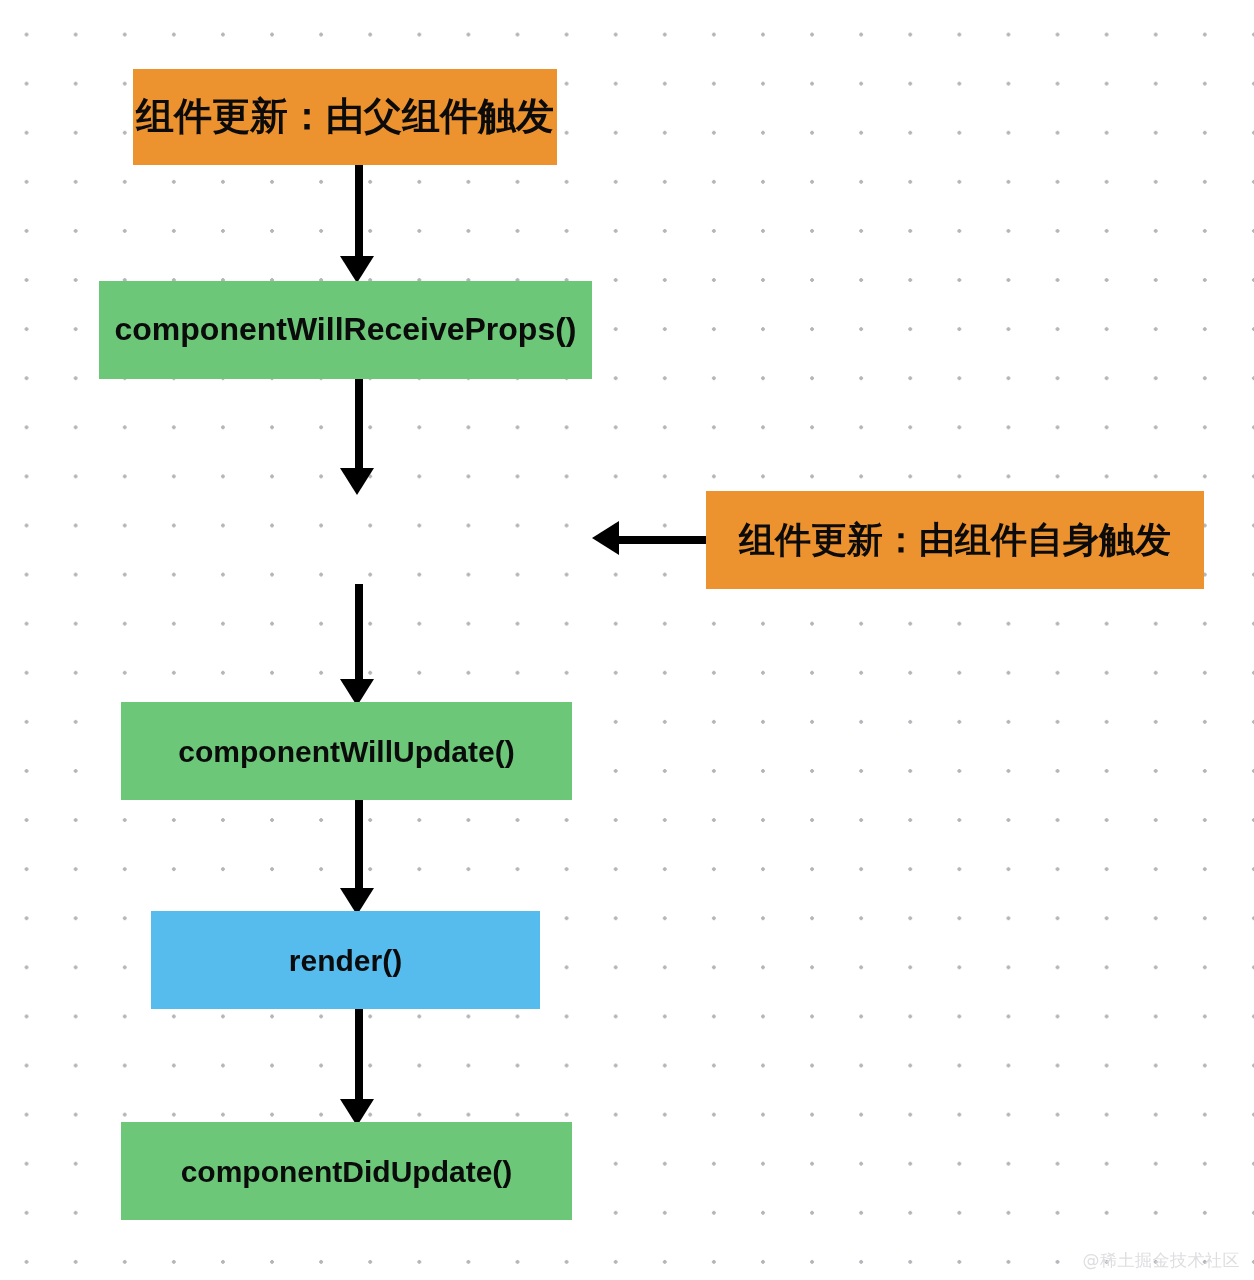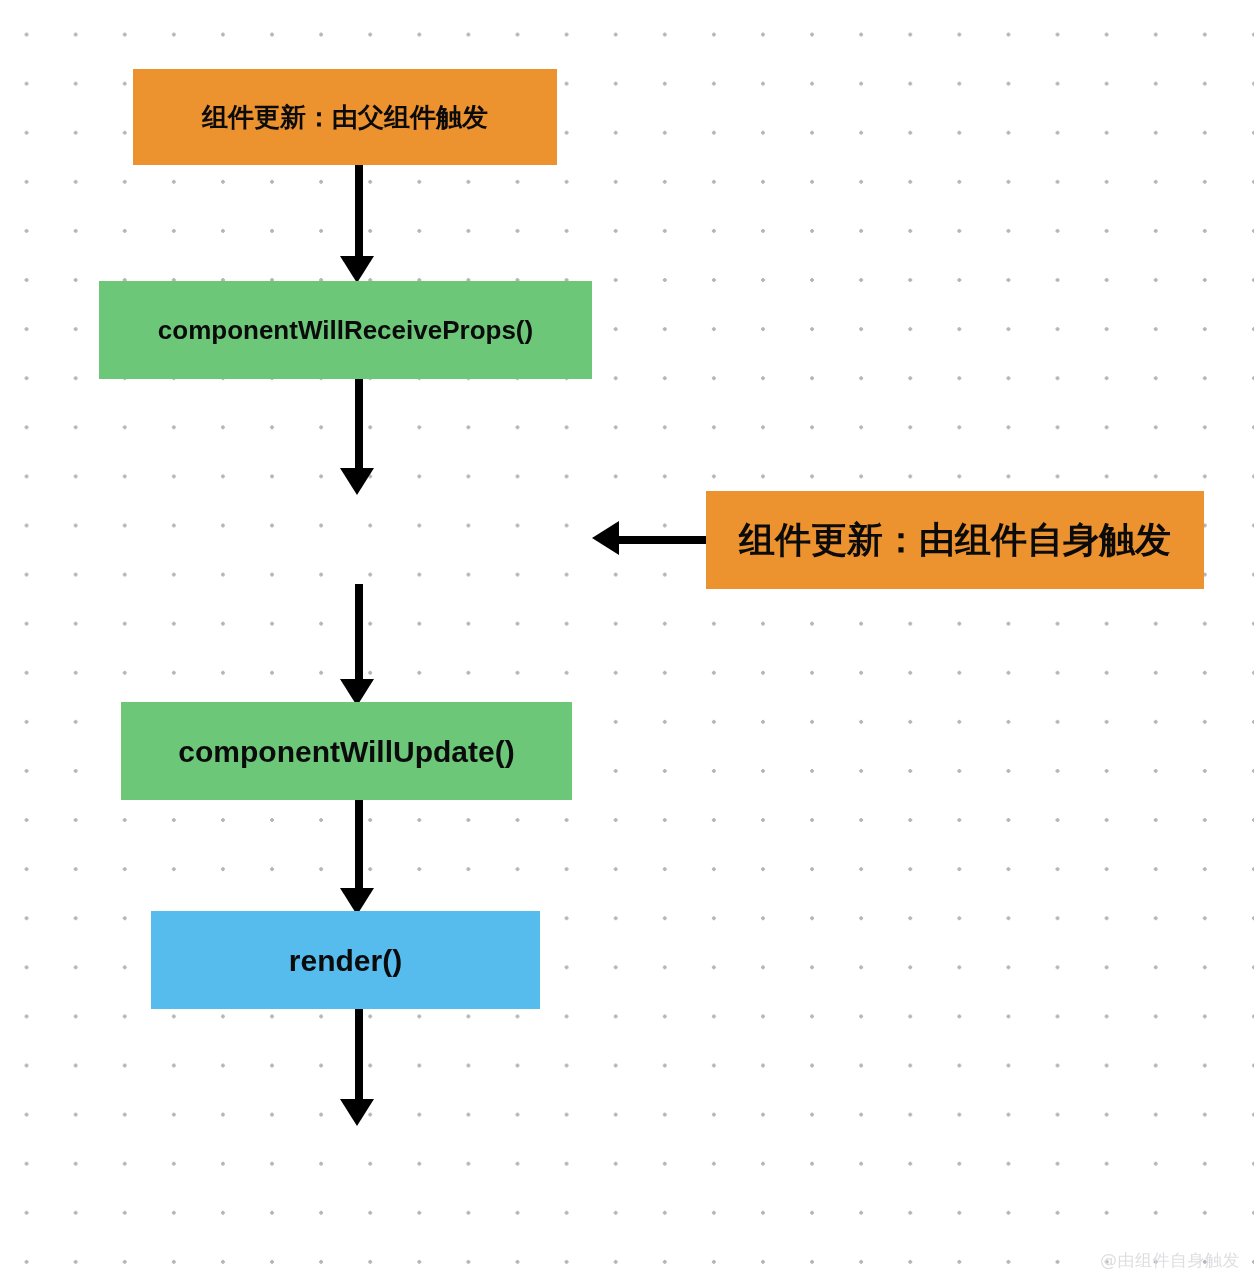--- a/index.html
+++ b/index.html
@@ -121,7 +121,7 @@
     <div class="arrowhead-down" style="left:-1px; top:95px;"></div>
   </div>
 
-  <div class="node orange" style="left:133px; top:69px; width:424px; height:96px; font-size:26px;">
+  <div class="node orange" style="left:133px; top:69px; width:424px; height:96px; font-size:38px;">
     <span class="label">组件更新：由父组件触发</span>
   </div>
 

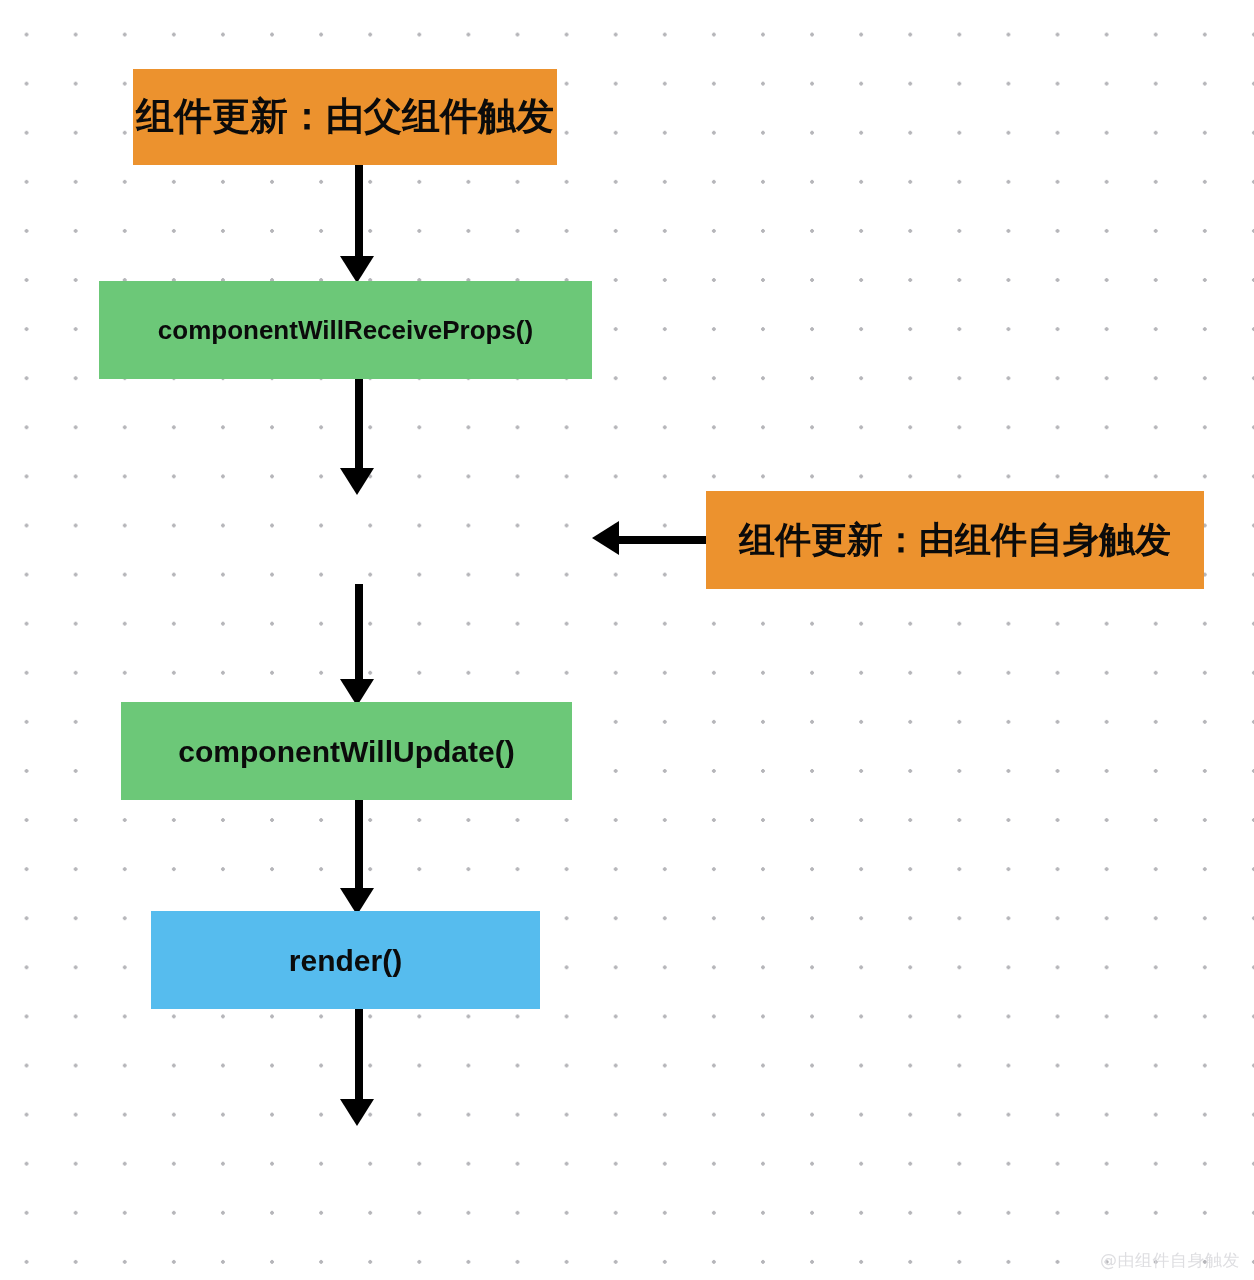--- a/index.html
+++ b/index.html
@@ -125,7 +125,7 @@
     <span class="label">组件更新：由父组件触发</span>
   </div>
 
-  <div class="node green" style="left:99px; top:281px; width:493px; height:98px; font-size:26px;">
+  <div class="node green" style="left:99px; top:281px; width:493px; height:98px; font-size:32px;">
     <span class="label">componentWillReceiveProps()</span>
   </div>
 

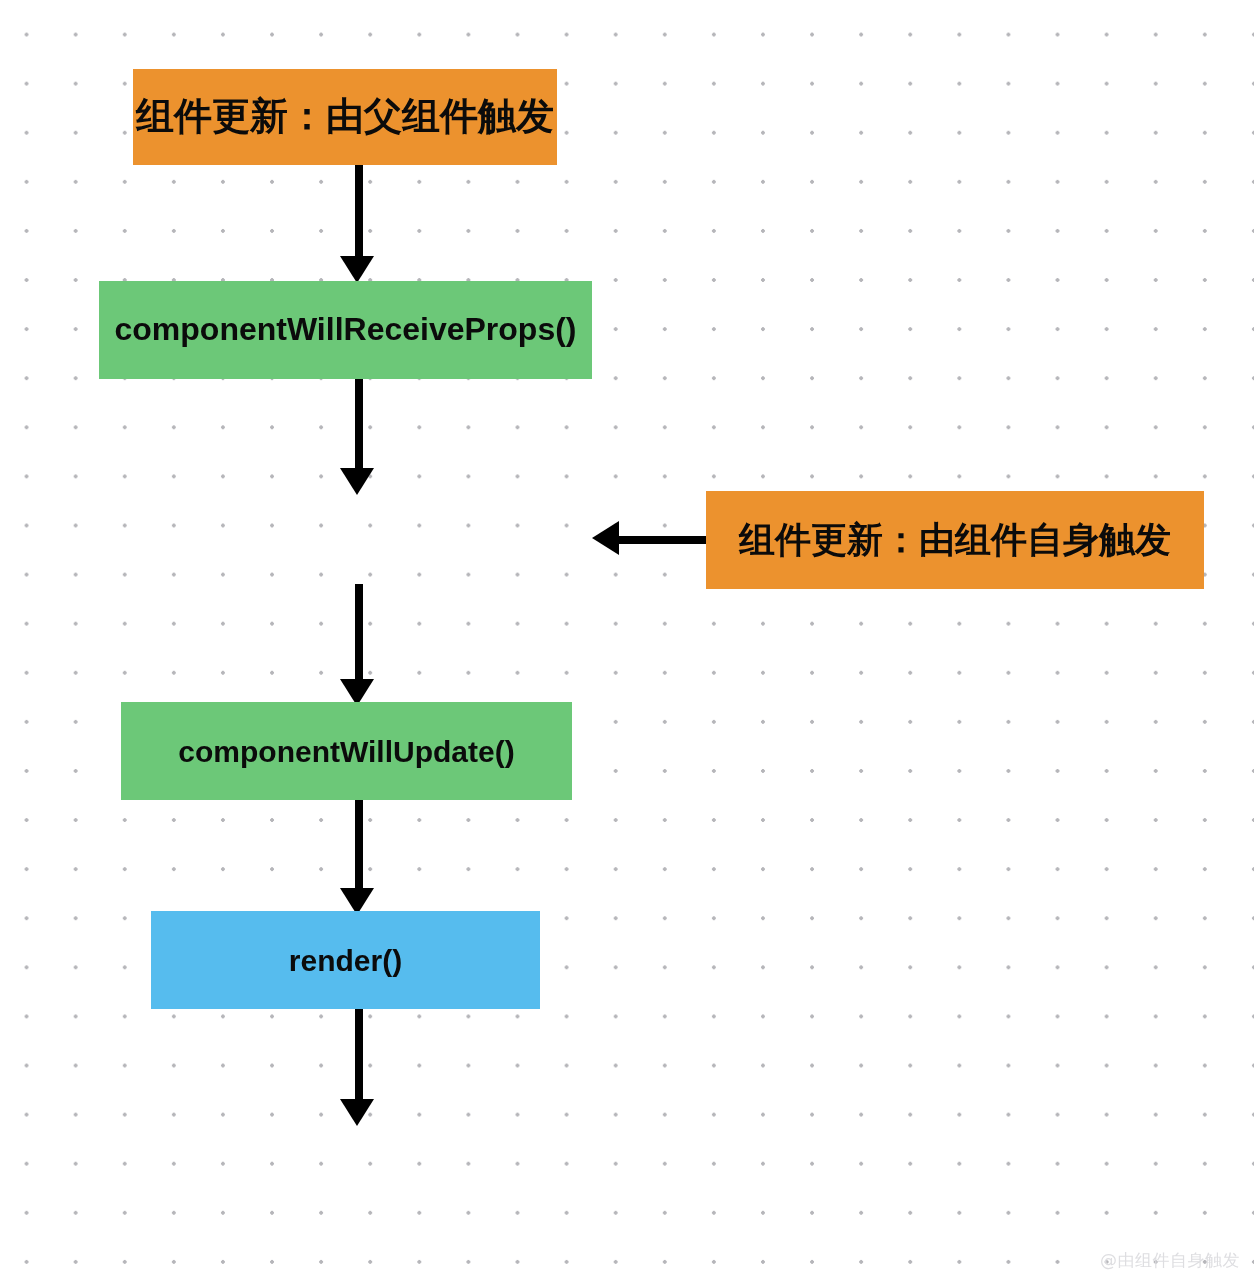--- a/index.html
+++ b/index.html
@@ -142,6 +142,9 @@
     <span class="label">componentWillUpdate()</span>
   </div>
 
+  <div class="node green" style="left:121px; top:1122px; width:451px; height:98px; font-size:30px;">
+    <span class="label">componentDidUpdate()</span>
+  </div>
 
   <div class="watermark">@由组件自身触发</div>
 

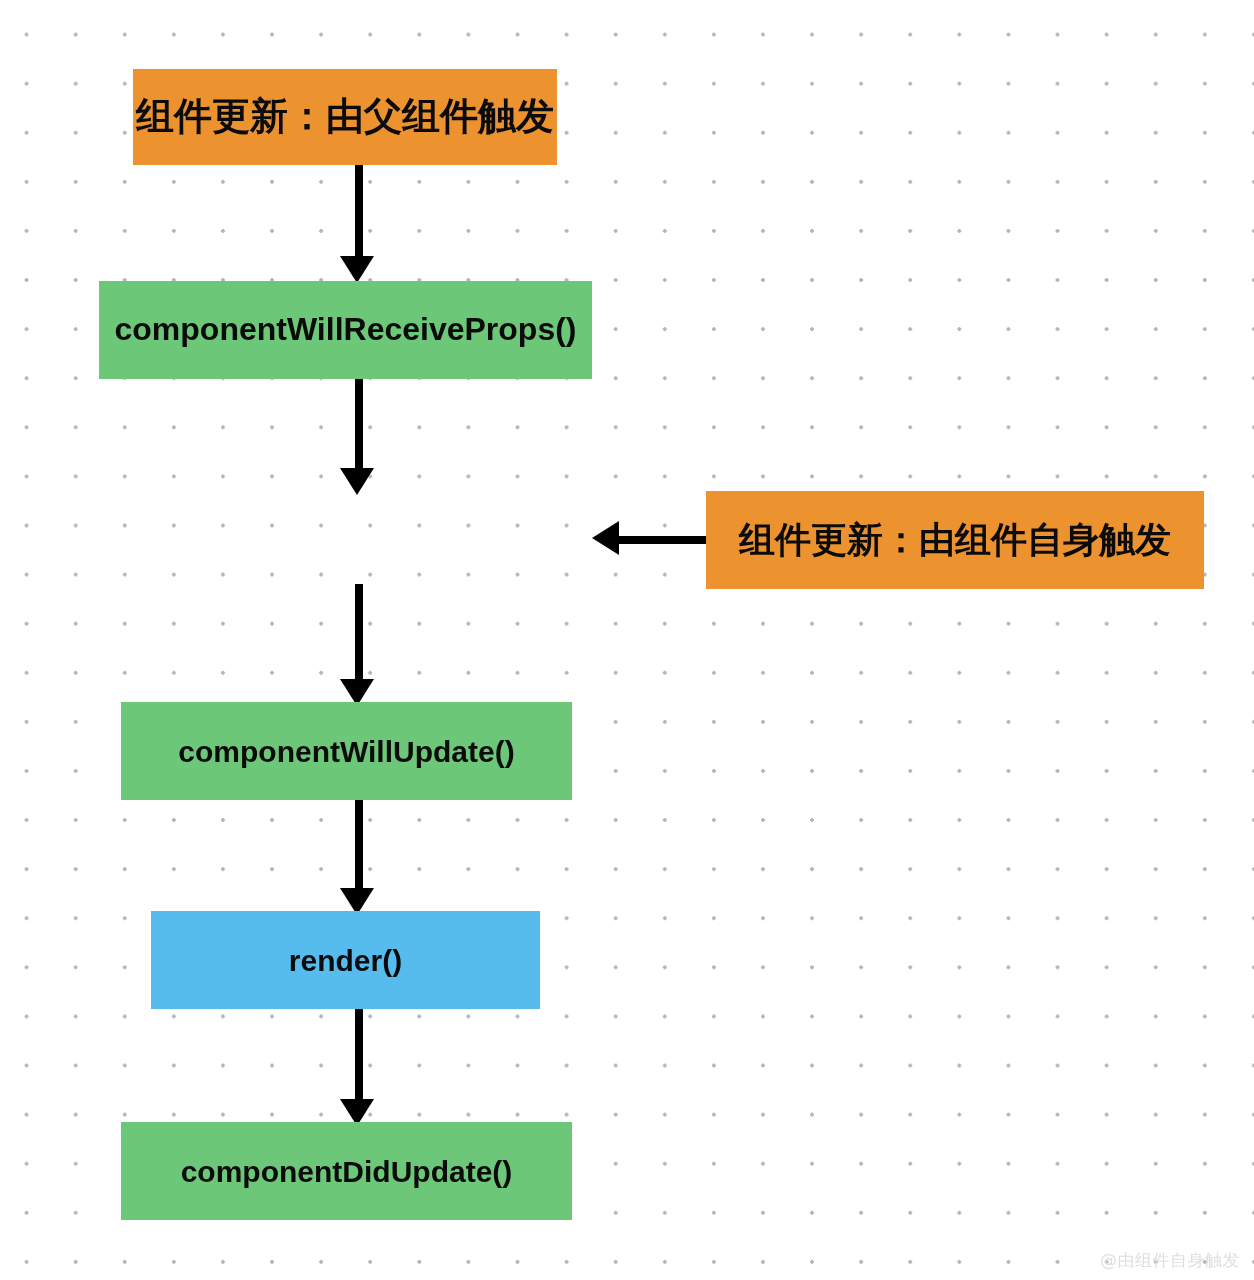--- a/index.html
+++ b/index.html
@@ -146,7 +146,7 @@
     <span class="label">componentDidUpdate()</span>
   </div>
 
-  <div class="watermark">@由组件自身触发</div>
+  <div class="watermark">@稀土掘金技术社区</div>
 
 </div>
 

